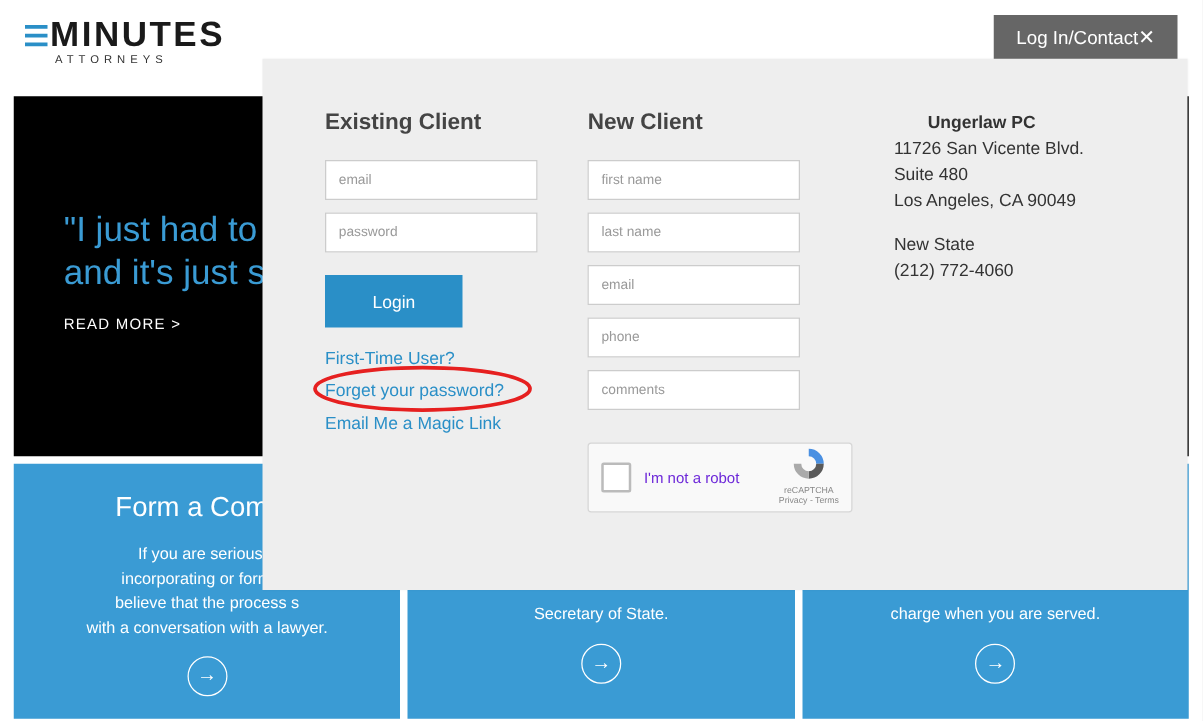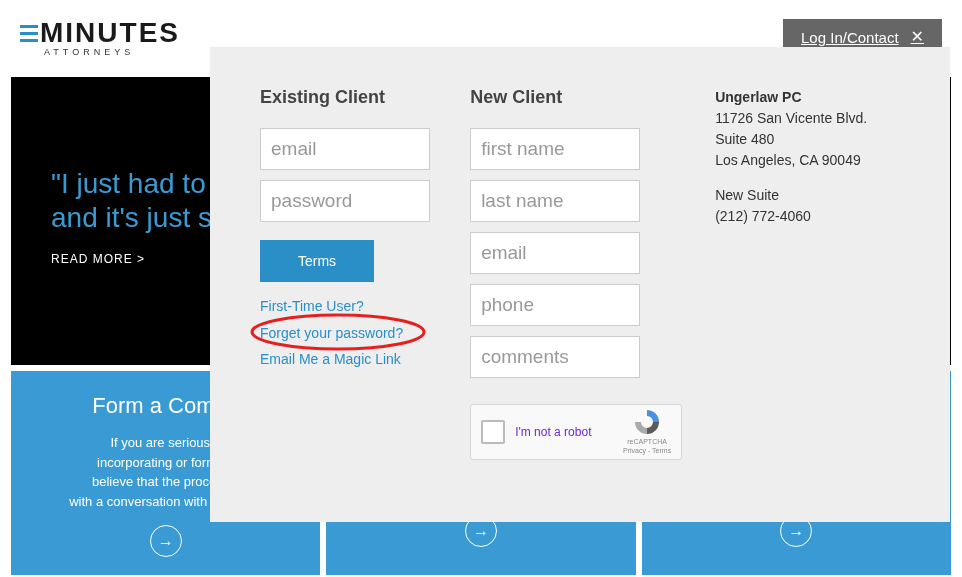--- a/index.html
+++ b/index.html
@@ -16,7 +16,7 @@
     .header {
       display: flex;
       justify-content: space-between;
-      align-items: center;
+      align-items: flex-start;
       padding: 12px 20px 0 20px;
       height: 62px;
     }

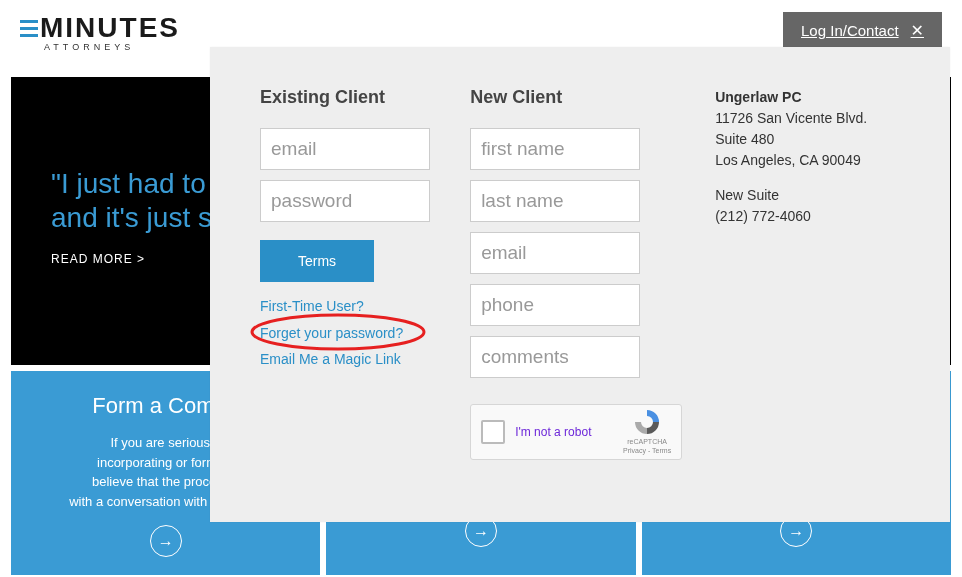--- a/index.html
+++ b/index.html
@@ -60,9 +60,7 @@
       font-size: 15px;
       display: flex;
       align-items: center;
-      gap: 12px;
       cursor: pointer;
-      text-decoration: underline;
     }
     .login-contact-btn .x-icon {
       font-size: 16px;

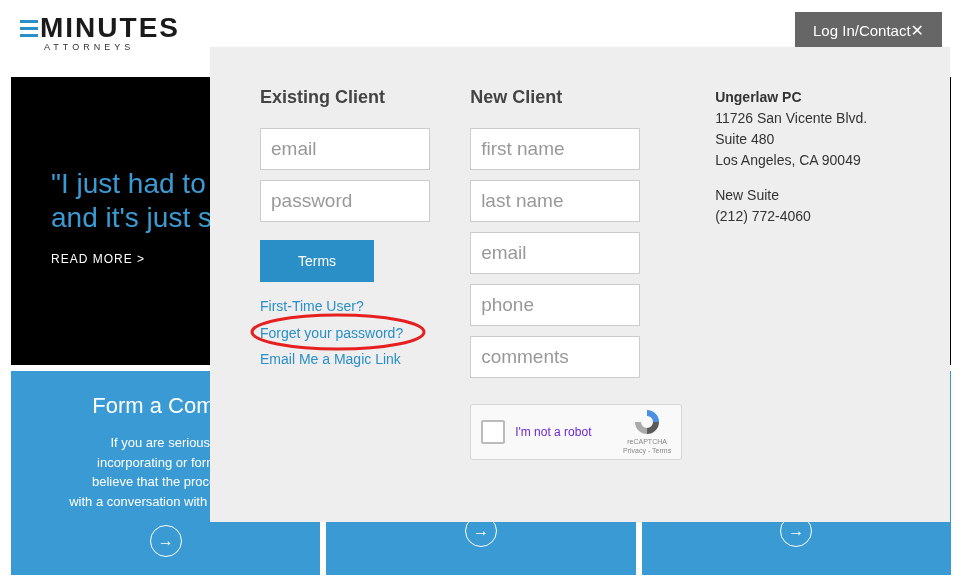--- a/index.html
+++ b/index.html
@@ -201,7 +201,7 @@
       color: #333;
       line-height: 1.5;
     }
-    .contact-text strong { font-weight: 600; }
+    .contact-text strong { font-weight: 600; margin-left: 27px; }
     .contact-block { margin-bottom: 14px; }
 
     

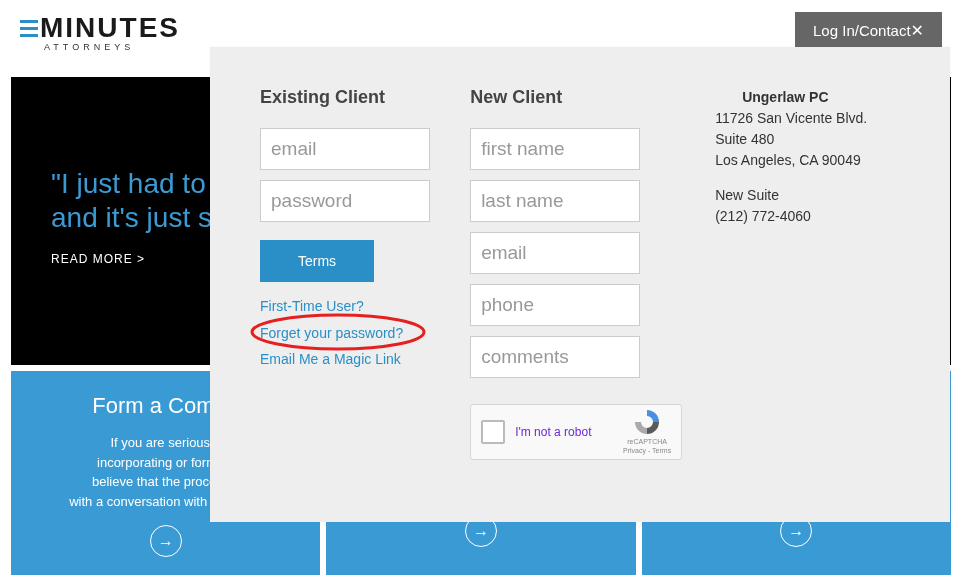--- a/index.html
+++ b/index.html
@@ -159,7 +159,7 @@
       width: 170px;
       padding: 9px 10px;
       border: 1px solid #ccc;
-      font-size: 19px;
+      font-size: 11px;
       color: #555;
       margin-bottom: 10px;
       background: #fff;

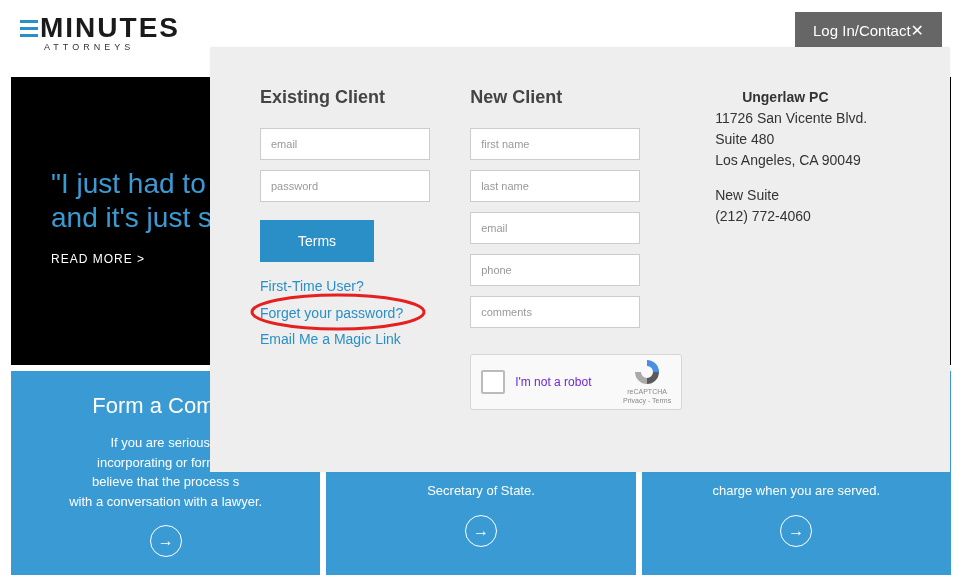--- a/index.html
+++ b/index.html
@@ -335,7 +335,7 @@
       <span>Los Angeles, CA 90049</span>
     </div>
     <div class="contact-text contact-block">
-      <span>New Suite</span><br>
+      <span>New State</span><br>
       <span>(212) 772-4060</span>
     </div>
   </div>

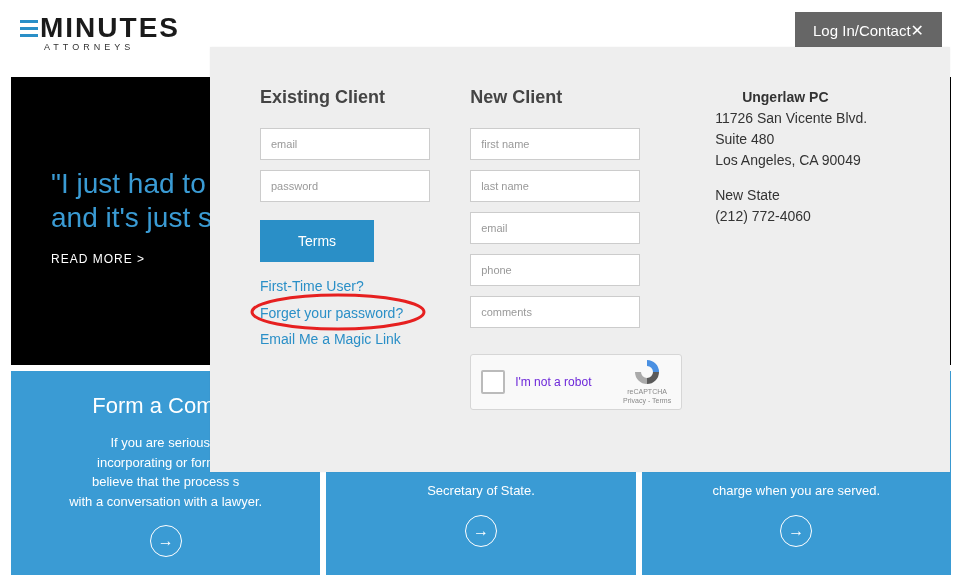--- a/index.html
+++ b/index.html
@@ -294,7 +294,7 @@
     <div class="panel-heading">Existing Client</div>
     <input type="text" placeholder="email" style="">
     <input type="password" placeholder="password" style="">
-    <button class="btn-primary">Terms</button>
+    <button class="btn-primary">Login</button>
     <a class="panel-link">First-Time User?</a>
     <div class="forgot-wrap">
       <a class="panel-link">Forget your password?</a>

